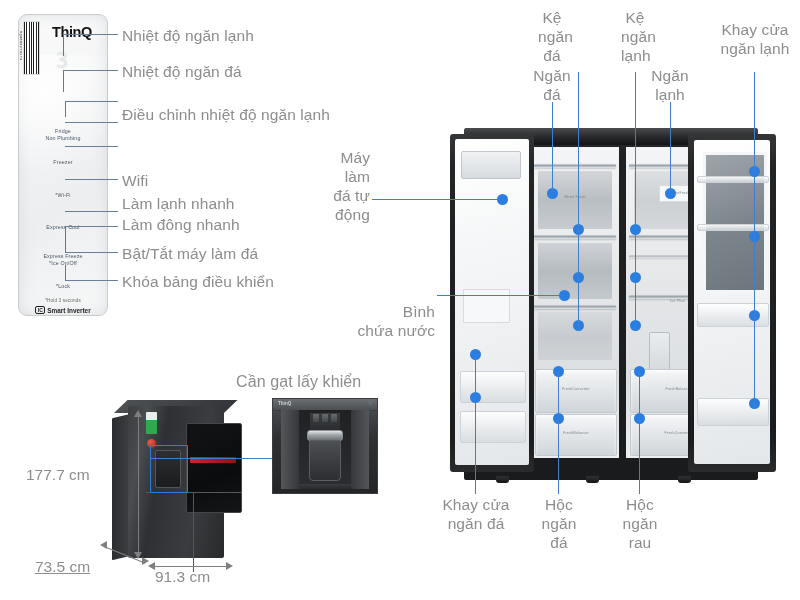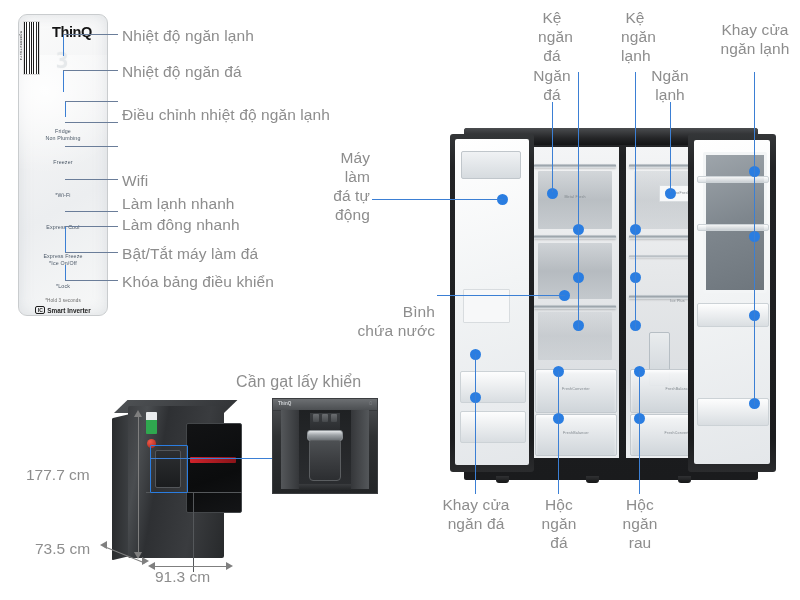--- a/index.html
+++ b/index.html
@@ -469,7 +469,7 @@
   <div class="arrowline" style="left:104px;top:546px;width:44px;height:1px;transform:rotate(22deg);transform-origin:left center;"></div>
   <div style="position:absolute;left:100px;top:541px;width:0;height:0;border-top:4px solid transparent;border-bottom:4px solid transparent;border-right:7px solid #7f7f7f;"></div>
   <div style="position:absolute;left:142px;top:557px;width:0;height:0;border-top:4px solid transparent;border-bottom:4px solid transparent;border-left:7px solid #7f7f7f;"></div>
-  <div class="dim" style="left:35px;top:540px;">73.5 cm</div>
+  <div class="dim" style="left:35px;top:558px;text-decoration:underline;">73.5 cm</div>
 
   <div class="arrowline" style="left:152px;top:566px;width:78px;height:1px;"></div>
   <div style="position:absolute;left:148px;top:562px;width:0;height:0;border-top:4px solid transparent;border-bottom:4px solid transparent;border-right:7px solid #7f7f7f;"></div>

